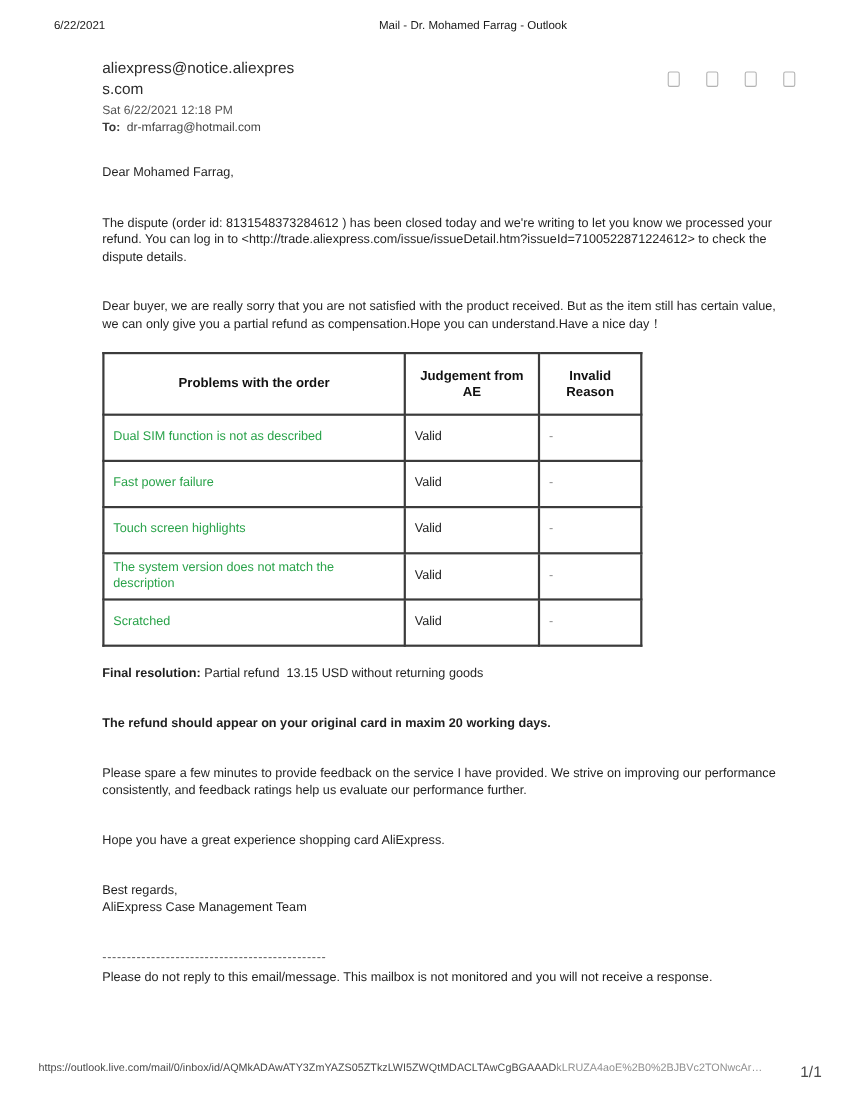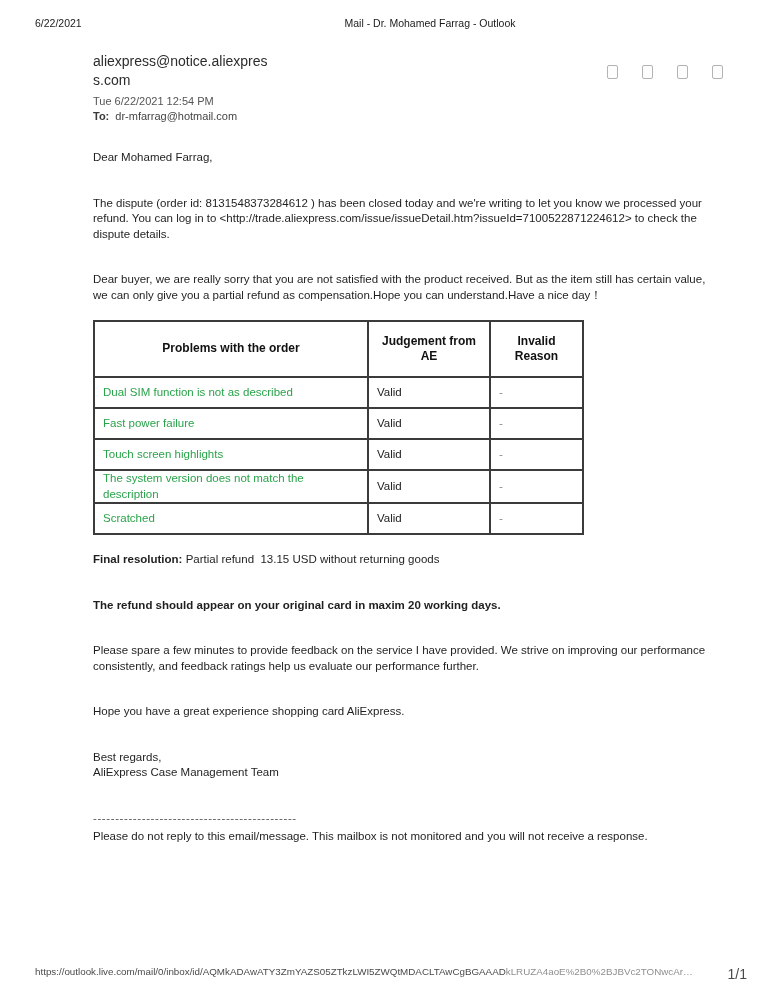--- a/index.html
+++ b/index.html
@@ -14,7 +14,7 @@
 
   
   .print-date {
-    position: absolute; left: 35px; top: 17px;
+    position: absolute; left: 49px; top: 17px;
     font-size: 10.5px; color: #1a1a1a;
   }
   .print-title {

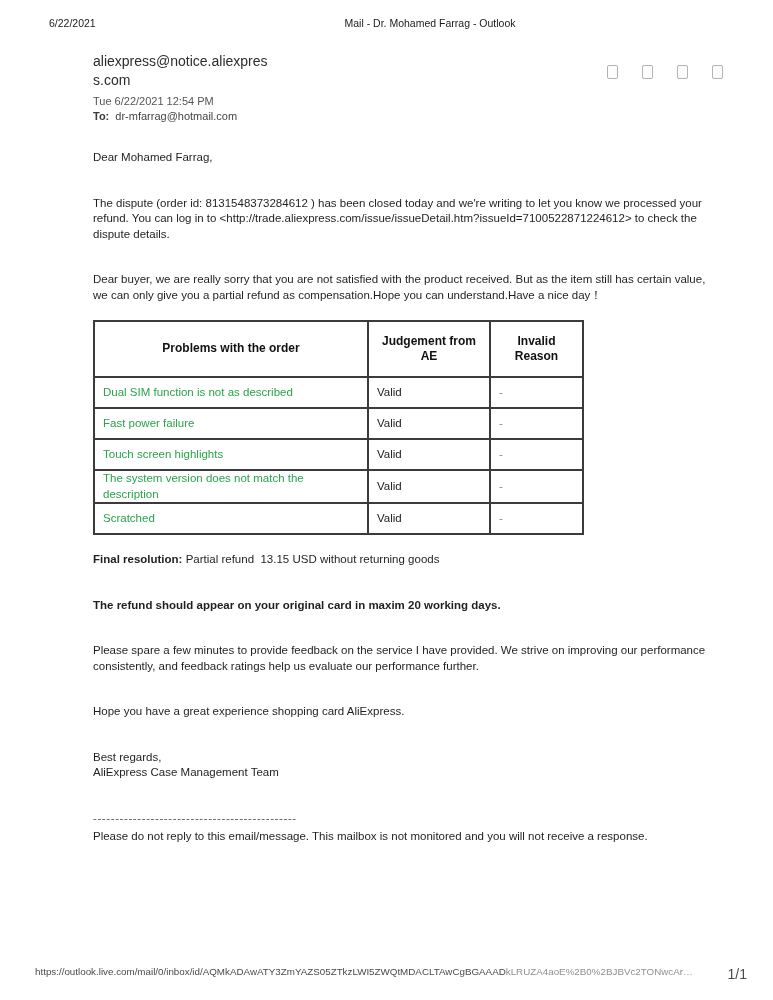--- a/index.html
+++ b/index.html
@@ -101,7 +101,7 @@
 <div class="email-header">
   <div class="sender-line">aliexpress@notice.aliexpres</div>
   <div class="sender-line">s.com</div>
-  <div class="meta-date">Tue 6/22/2021 12:54 PM</div>
+  <div class="meta-date">Sat 6/22/2021 12:18 PM</div>
   <div class="meta-to">
     <span class="to-label">To:</span><span>dr-mfarrag@hotmail.com</span>
   </div>

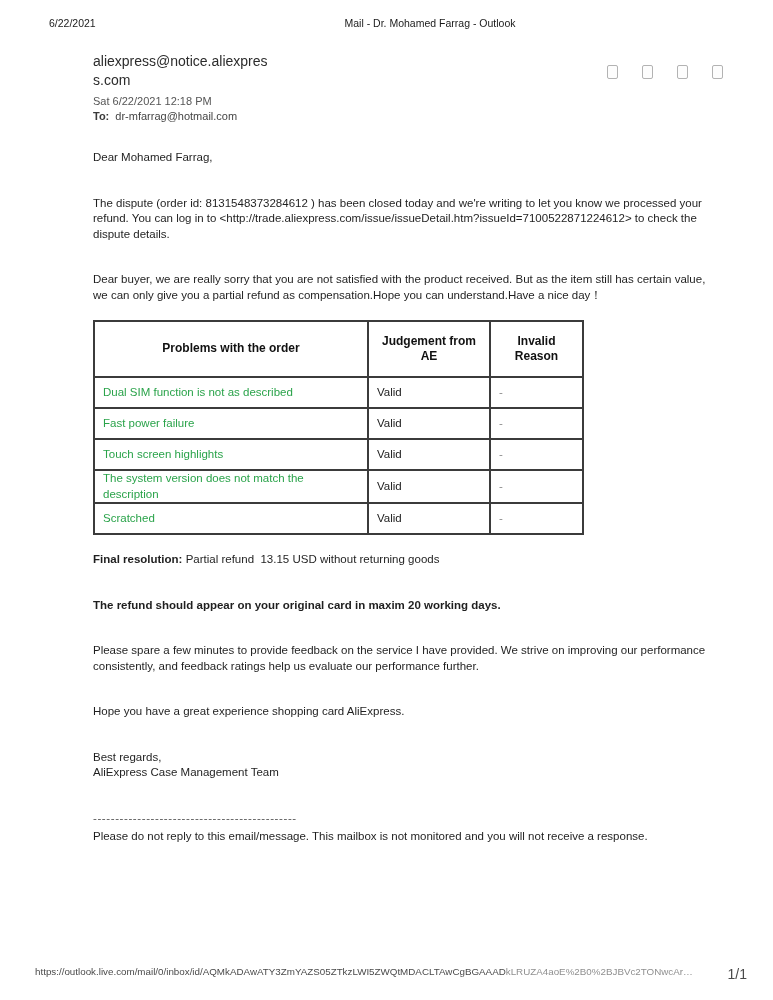--- a/index.html
+++ b/index.html
@@ -82,7 +82,7 @@
     text-align: center; color: #111111; padding: 0 4px;
   }
   table.dispute td {
-    height: 31px; font-size: 11.5px; padding: 0 8px;
+    height: 42px; font-size: 11.5px; padding: 0 8px;
     vertical-align: middle;
   }
   td.problem { color: #2aa34a; }

